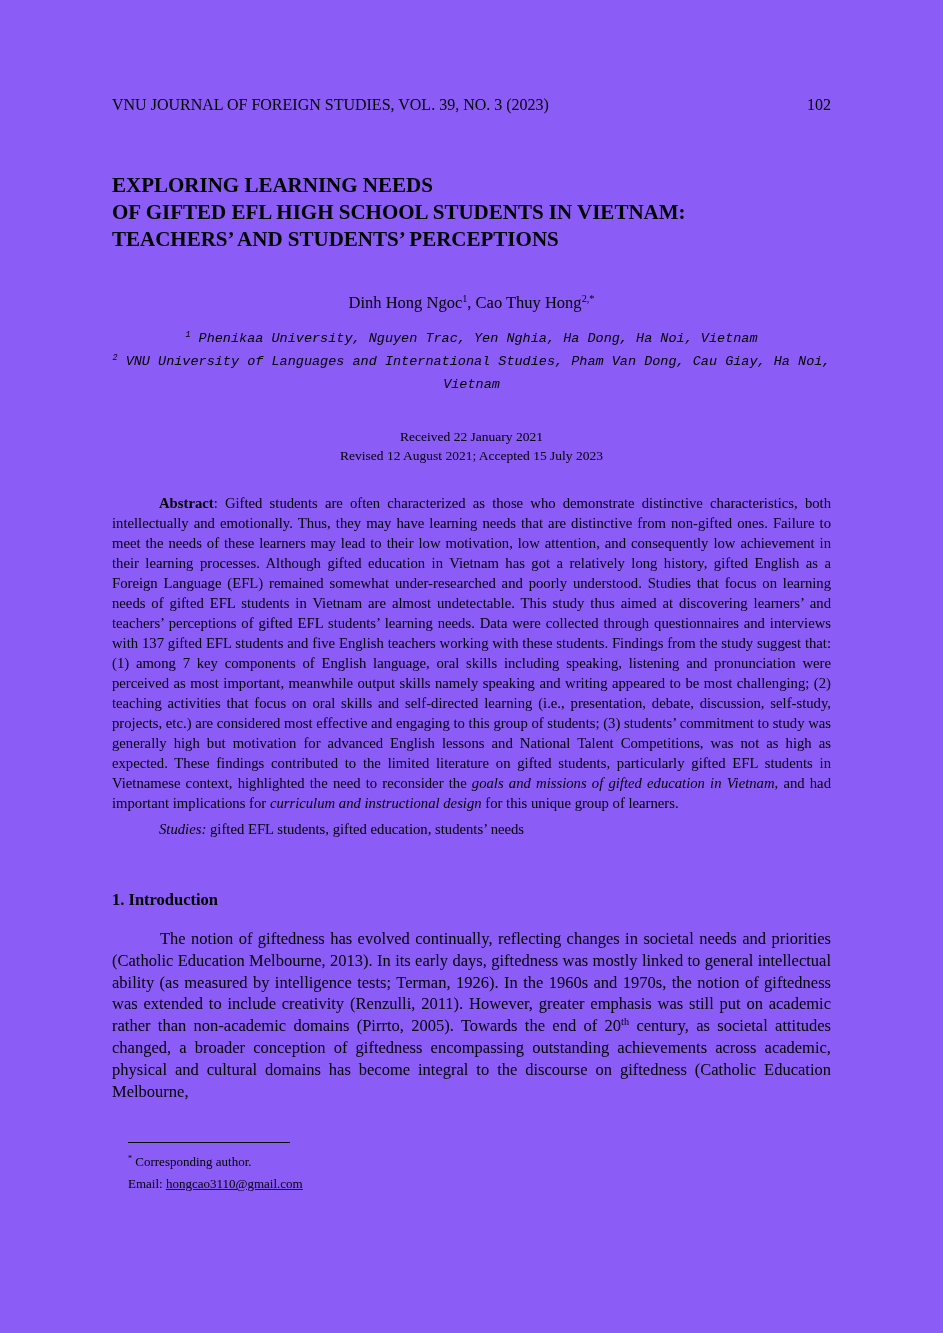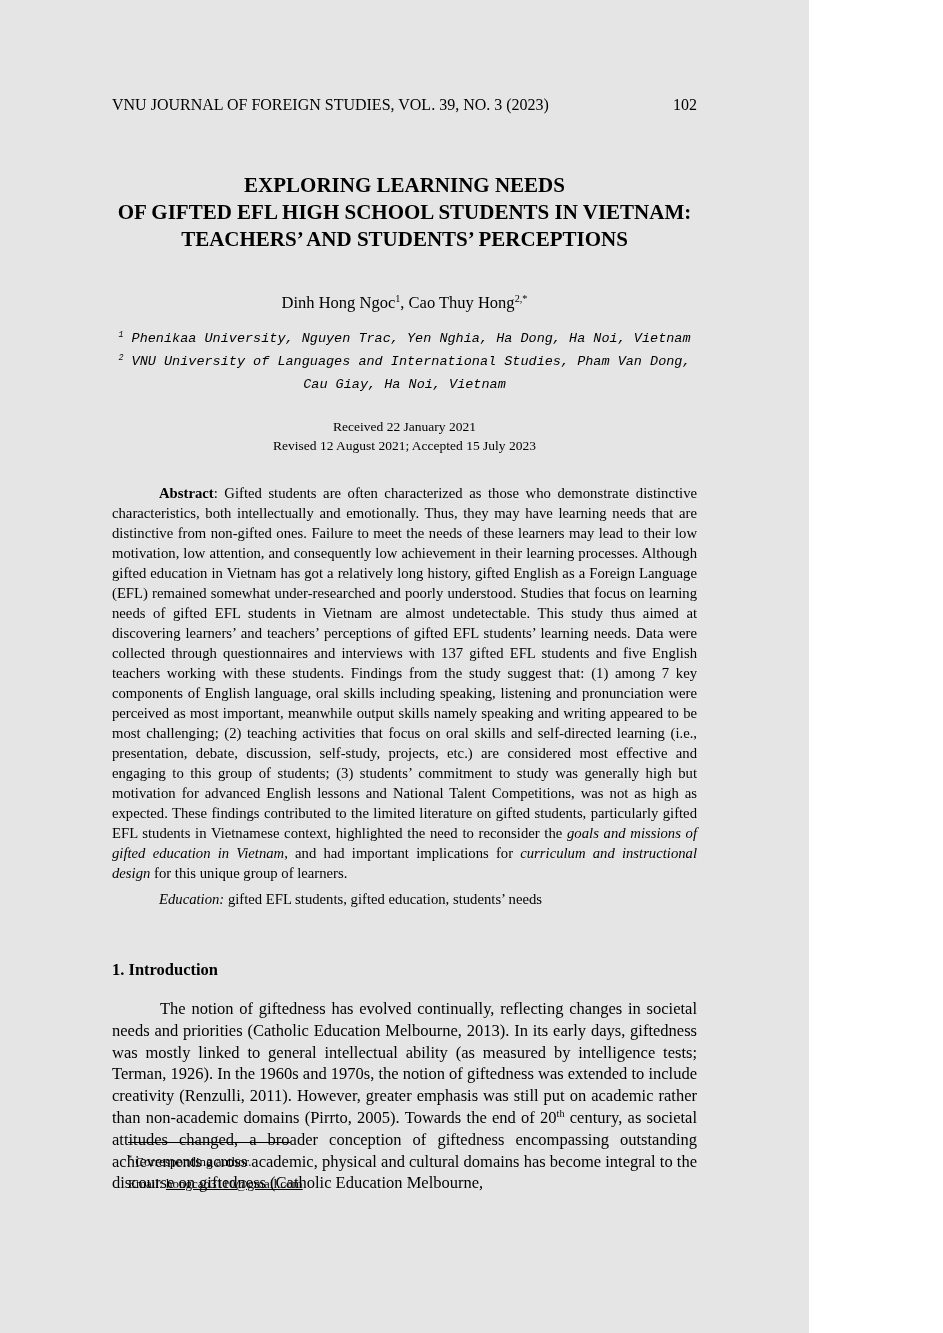--- a/index.html
+++ b/index.html
@@ -11,9 +11,9 @@
   }
   .page {
     position: relative;
-    width: 809px;
+    width: 943px;
     height: 1333px;
-    background: #e5e5e5;
+    background: #8b5cf6;
     padding: 96px 112px 0 112px;
     overflow: hidden;
   }

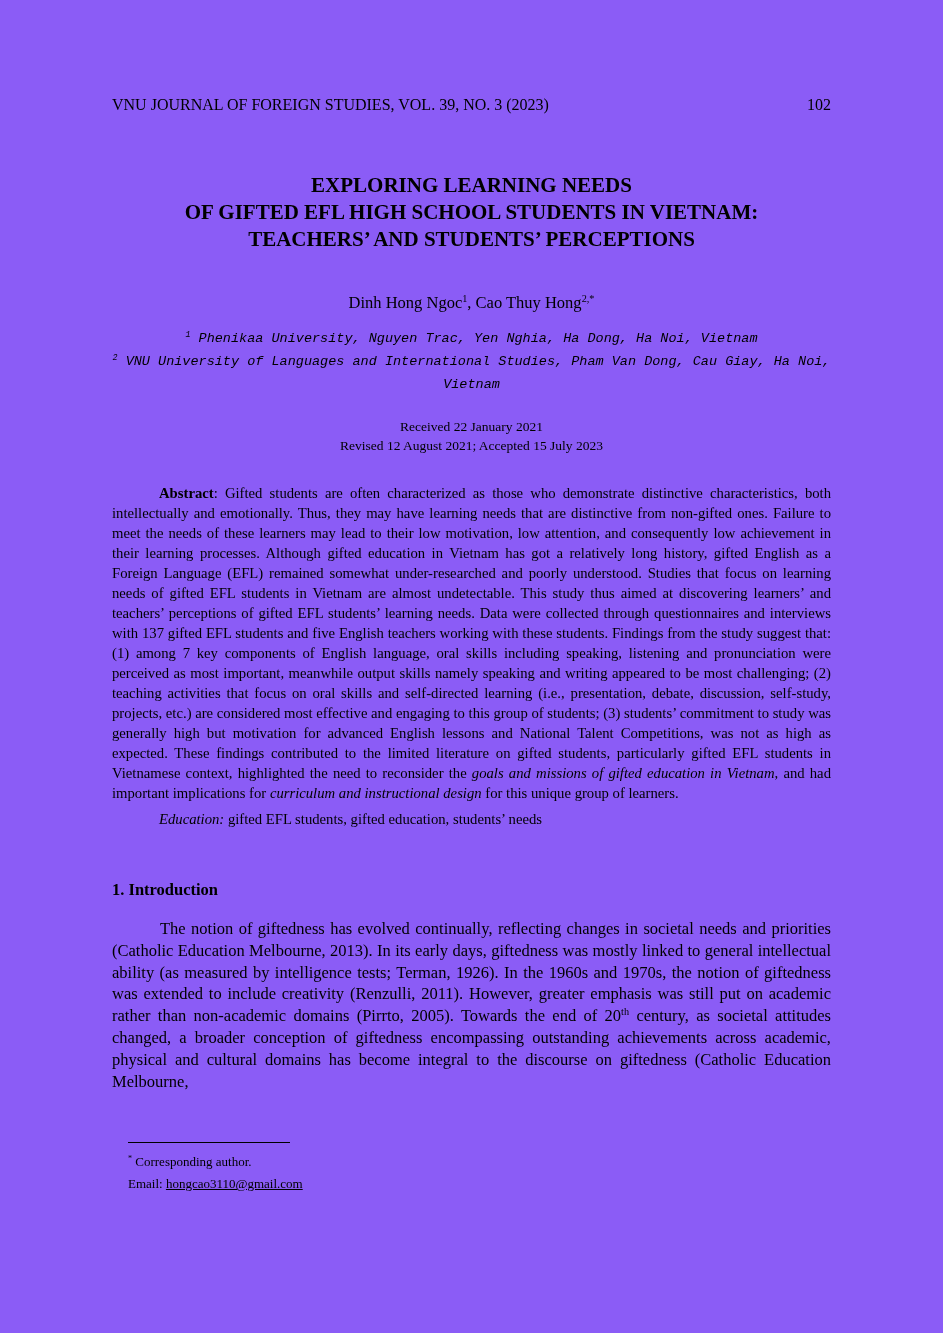--- a/index.html
+++ b/index.html
@@ -30,7 +30,6 @@
   }
   .title {
     margin-top: 58px;
-    text-align: center;
     font-size: 21px;
     font-weight: bold;
     line-height: 27px;

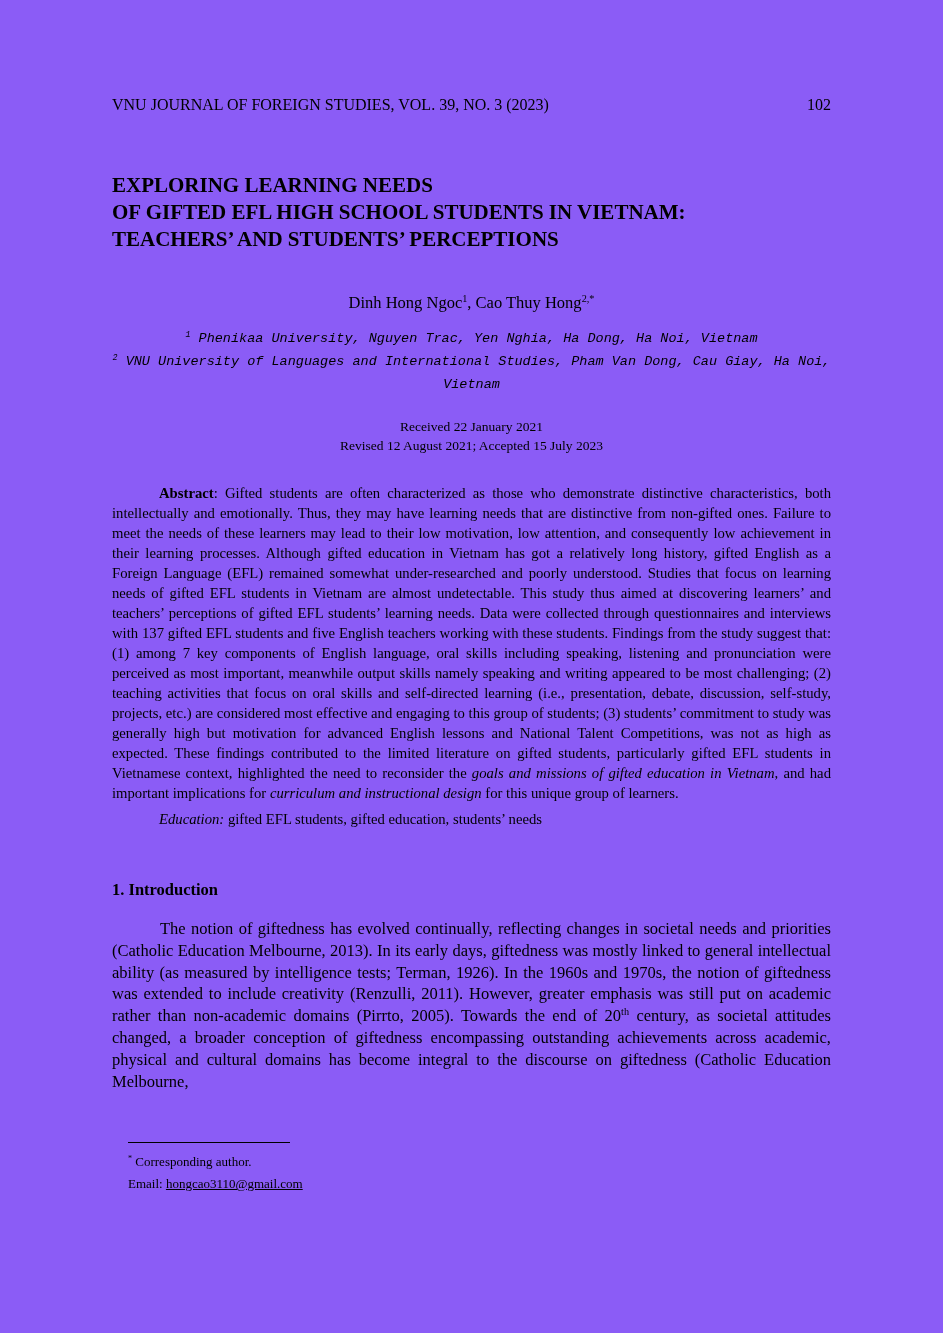--- a/index.html
+++ b/index.html
@@ -50,7 +50,7 @@
     font-family: Liberation Mono, monospace;
   }
   .dates {
-    margin-top: 21px;
+    margin-top: 31px;
     text-align: center;
     font-size: 13.5px;
     line-height: 19px;

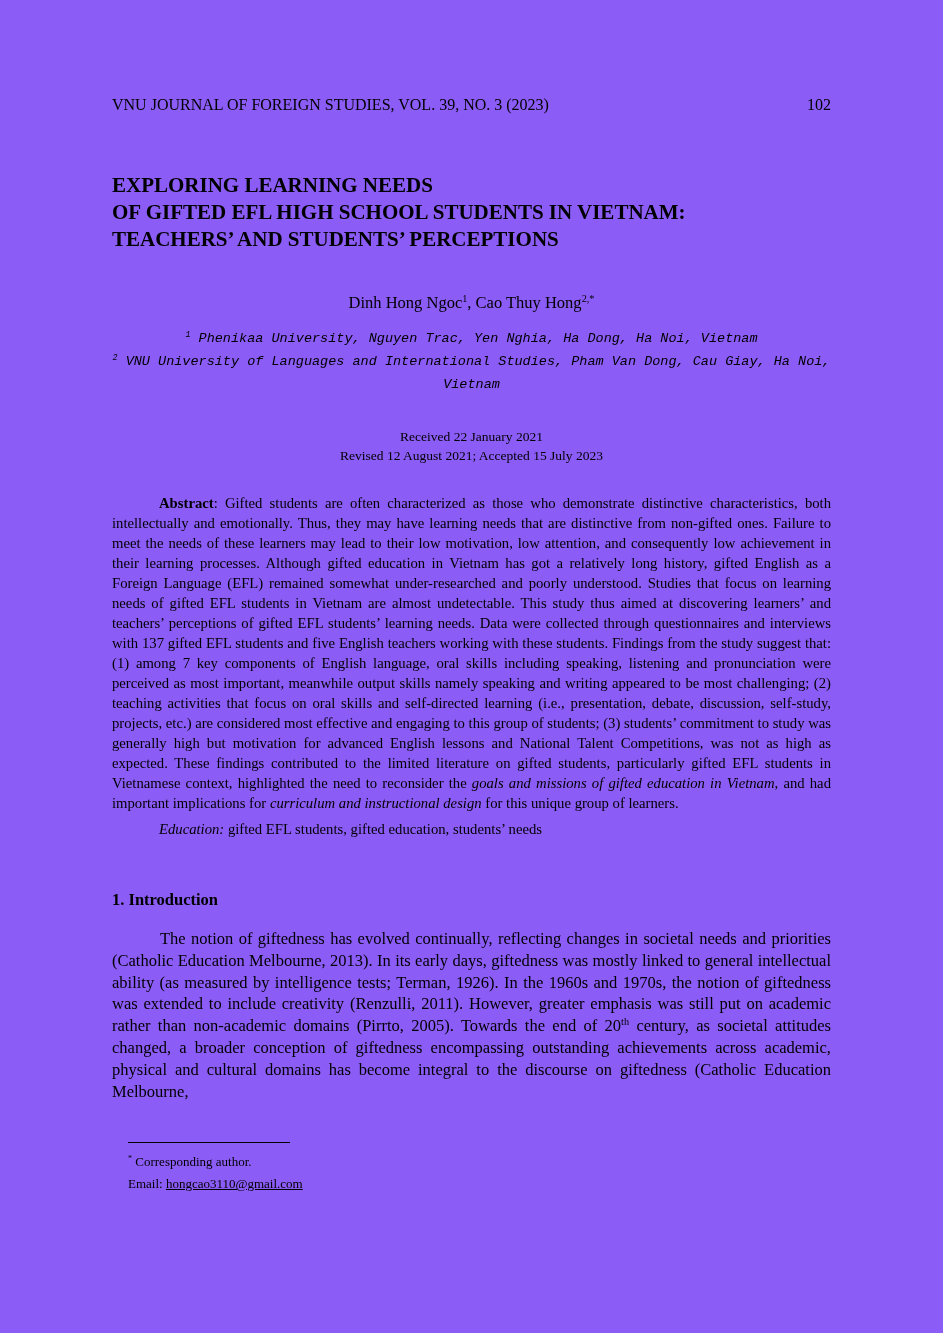--- a/index.html
+++ b/index.html
@@ -129,7 +129,7 @@
 
   <p class="abstract"><b>Abstract</b><span>: Gifted students are often characterized as those who demonstrate distinctive characteristics, both intellectually and emotionally. Thus, they may have learning needs that are distinctive from non-gifted ones. Failure to meet the needs of these learners may lead to their low motivation, low attention, and consequently low achievement in their learning processes. Although gifted education in Vietnam has got a relatively long history, gifted English as a Foreign Language (EFL) remained somewhat under-researched and poorly understood. Studies that focus on learning needs of gifted EFL students in Vietnam are almost undetectable. This study thus aimed at discovering learners’ and teachers’ perceptions of gifted EFL students’ learning needs. Data were collected through questionnaires and interviews with 137 gifted EFL students and five English teachers working with these students. Findings from the study suggest that: (1) among 7 key components of English language, oral skills including speaking, listening and pronunciation were perceived as most important, meanwhile output skills namely speaking and writing appeared to be most challenging; (2) teaching activities that focus on oral skills and self-directed learning (i.e., presentation, debate, discussion, self-study, projects, etc.) are considered most effective and engaging to this group of students; (3) students’ commitment to study was generally high but motivation for advanced English lessons and National Talent Competitions, was not as high as expected. These findings contributed to the limited literature on gifted students, particularly gifted EFL students in Vietnamese context, highlighted the need to reconsider the </span><i>goals and missions of gifted education in Vietnam</i><span>, and had important implications for </span><i>curriculum and instructional design</i><span> for this unique group of learners.</span></p>
 
-  <p class="keywords"><i>Education:</i><span> gifted EFL students, gifted education, students’ needs</span></p>
+  <p class="keywords"><i>Studies:</i><span> gifted EFL students, gifted education, students’ needs</span></p>
 
   <h2 class="section-heading">1. Introduction</h2>
 

